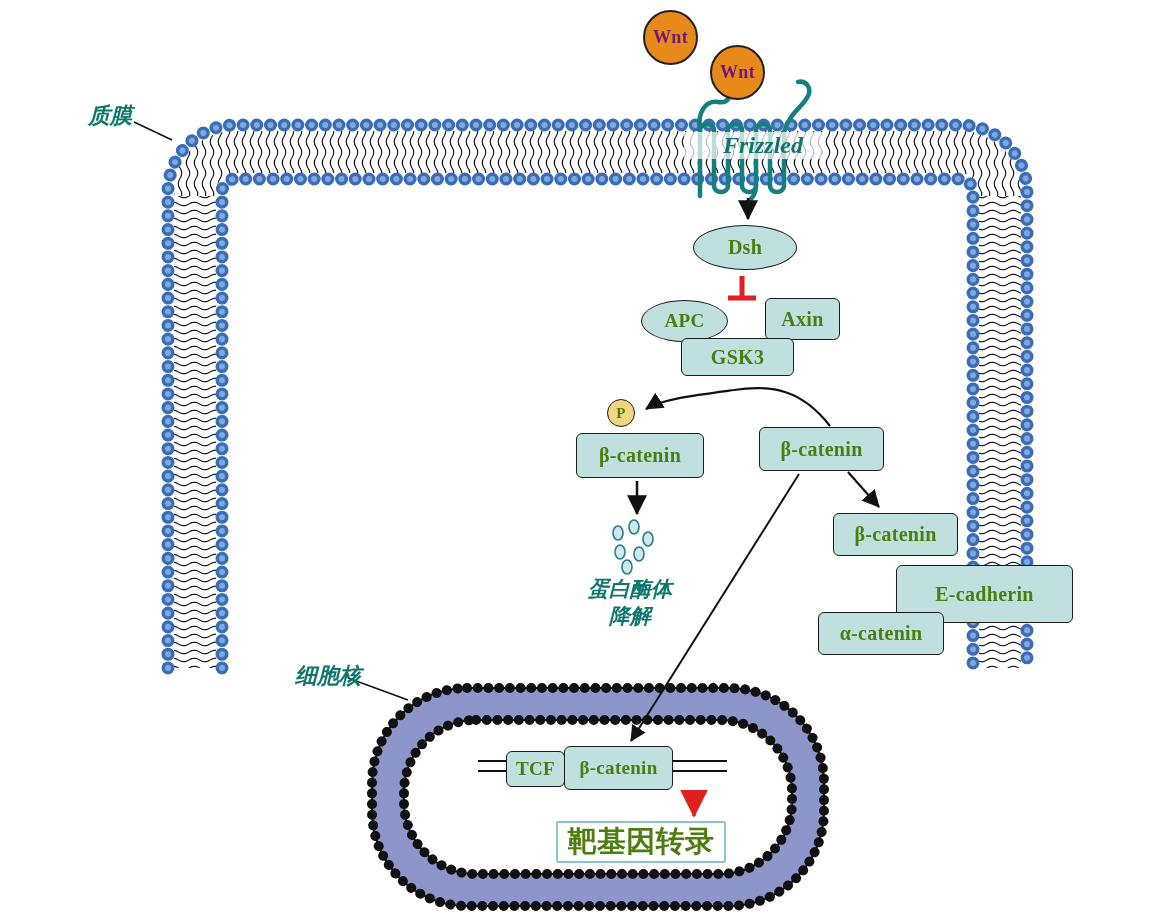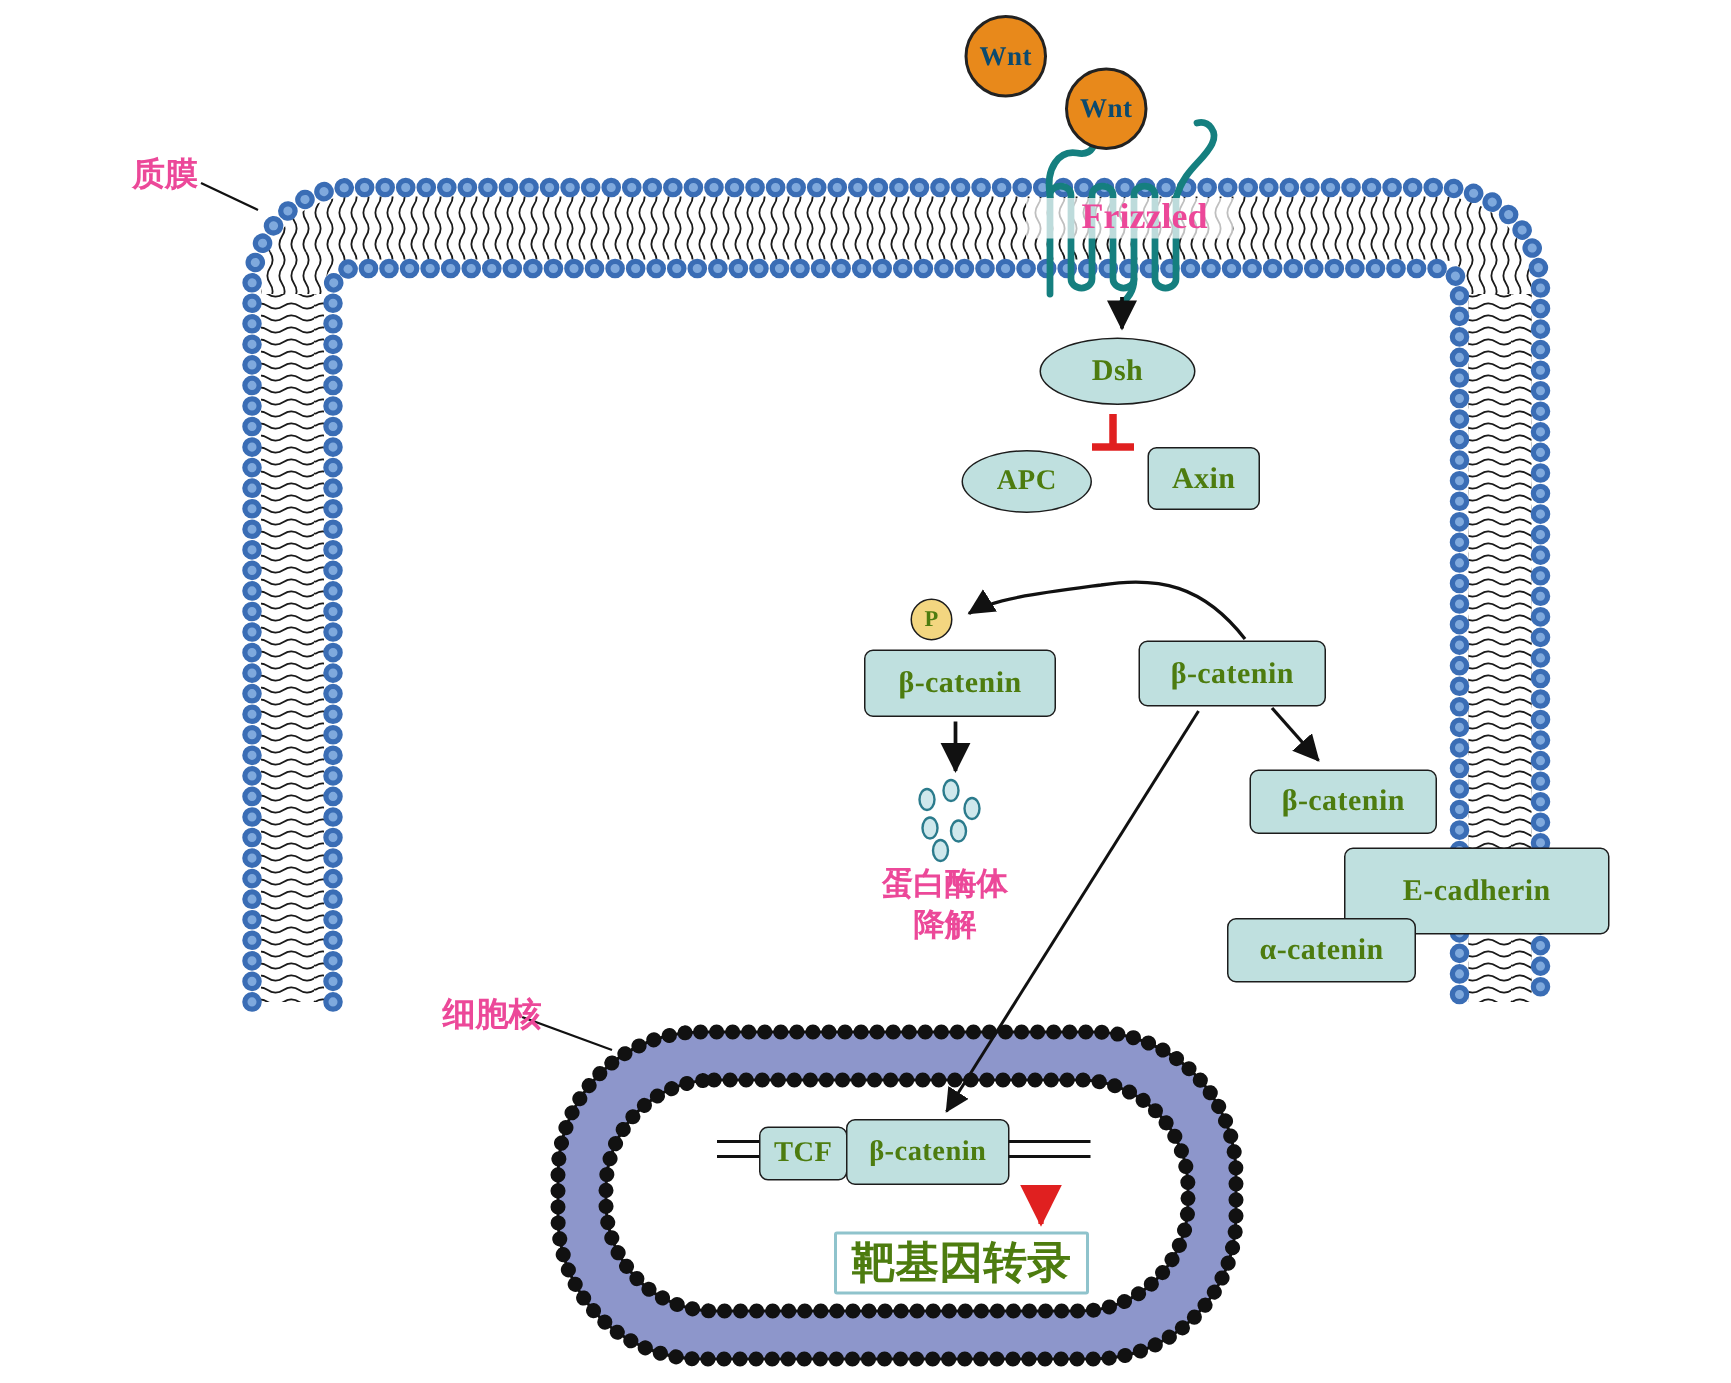--- a/index.html
+++ b/index.html
@@ -24,7 +24,7 @@
   .ellipse{border-radius:50%;}
   .circle{border-radius:50%;}
   .wnt{
-    background:#E8891B;color:#0c4a6e;font-size:18px;
+    background:#E8891B;color:#701a75;font-size:18px;
     border:2px solid #222;
   }
   .plainlabel{

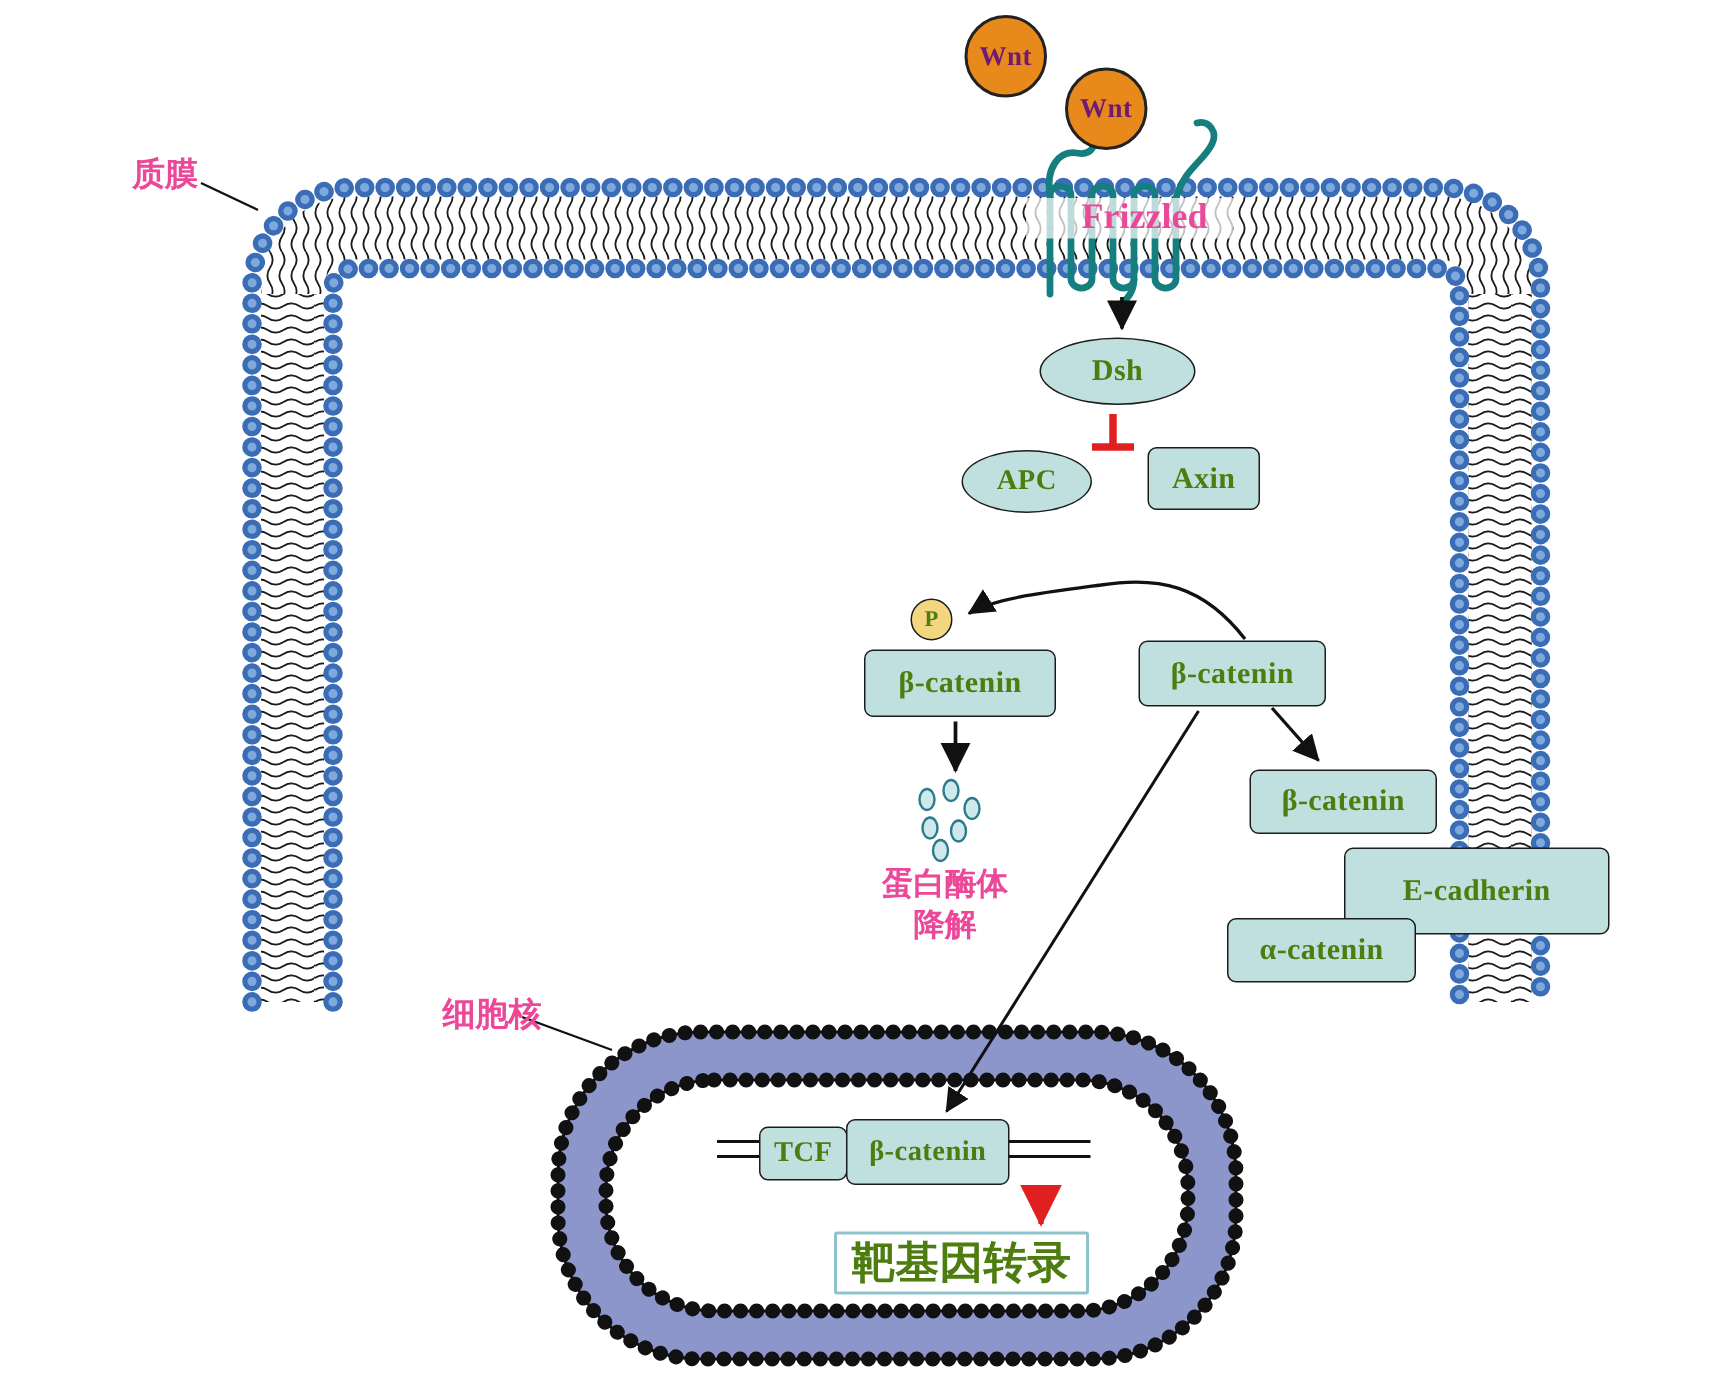--- a/index.html
+++ b/index.html
@@ -29,8 +29,9 @@
   }
   .plainlabel{
     position:absolute;display:flex;align-items:center;justify-content:center;
-    background:transparent;border:none;color:#ec4899;
+    background:transparent;border:none;color:#0f766e;
     font-weight:bold;
+    font-style:italic;
   }
   .cjk{font-weight:600;}
   .target-box{

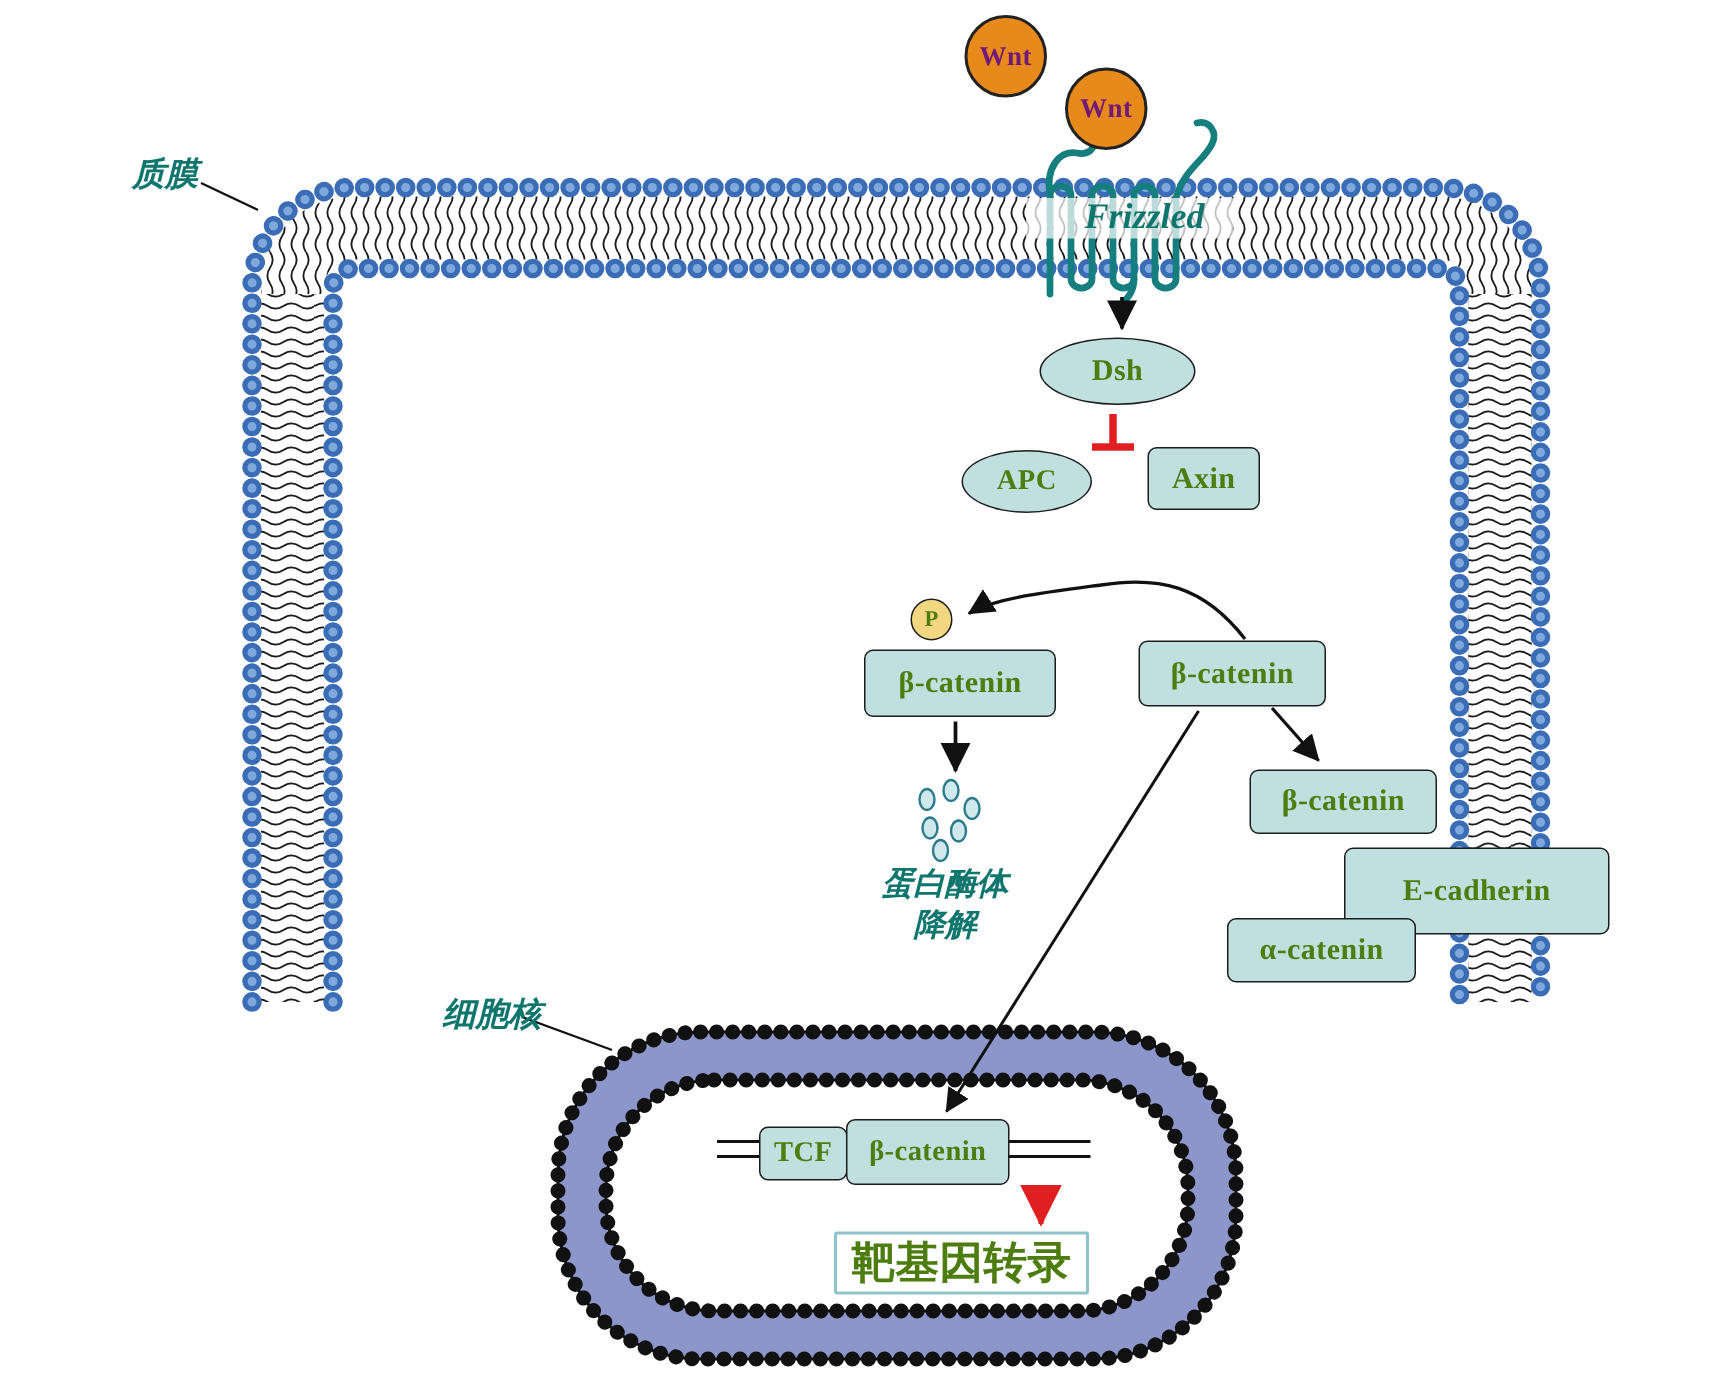--- a/index.html
+++ b/index.html
@@ -139,6 +139,7 @@
 
   <div class="node ellipse" style="left:641px;top:300px;width:87px;height:42px;font-size:19px;">APC</div>
   <div class="node" style="left:765px;top:298px;width:75px;height:42px;">Axin</div>
+  <div class="node" style="left:681px;top:338px;width:113px;height:38px;">GSK3</div>
 
   <div class="node circle" style="left:607px;top:399px;width:28px;height:28px;font-size:15px;background:#F3D680;border-width:1.6px;">P</div>
 

